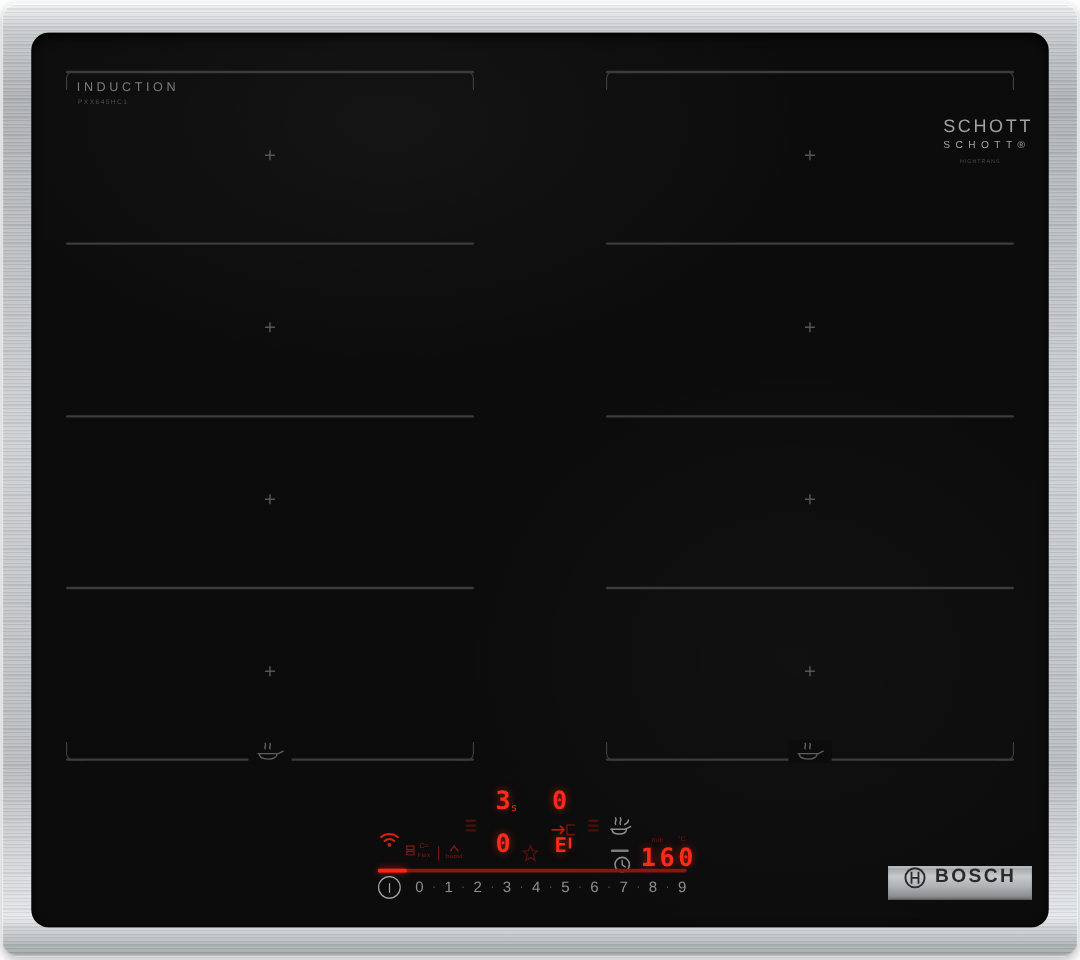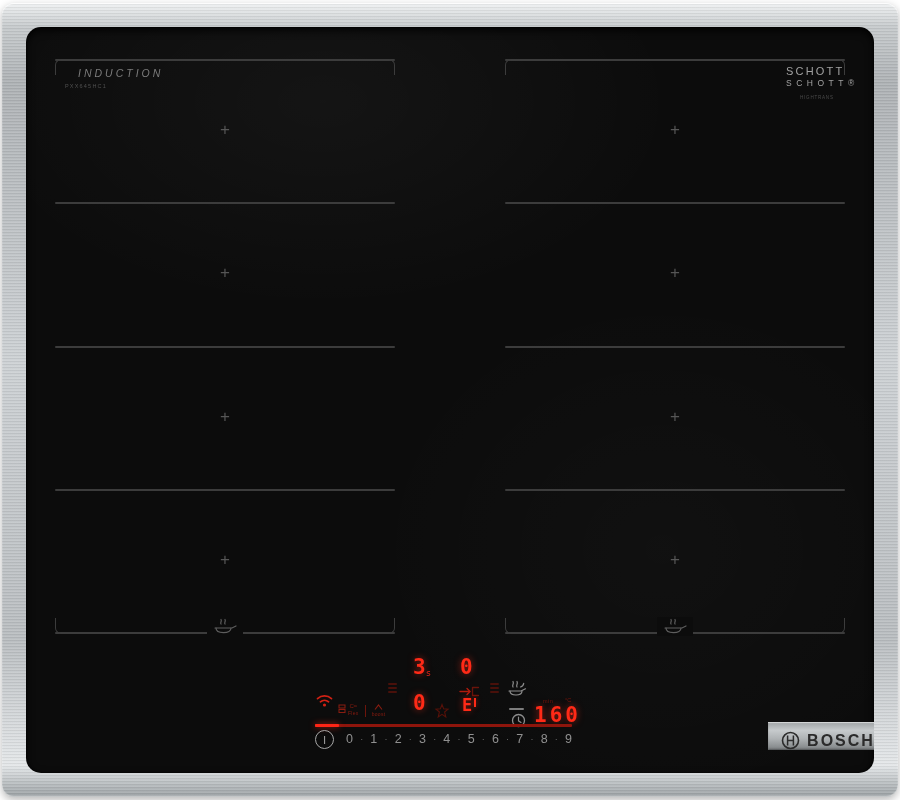--- a/index.html
+++ b/index.html
@@ -25,7 +25,7 @@
   }
 
   
-  .lbl-induction{position:absolute;left:52px;top:40px;font-size:10.5px;letter-spacing:3px;color:#7c7c7c;font-style:italic;}
+  .lbl-induction{position:absolute;left:38px;top:40px;font-size:10.5px;letter-spacing:3px;color:#7c7c7c;}
   .lbl-model{position:absolute;left:39px;top:56px;font-size:5.5px;letter-spacing:1.2px;color:#505050;}
   .schott{position:absolute;left:760px;top:38px;color:#a2a2a2;}
   .schott .l1{font-size:11px;letter-spacing:2.2px;}

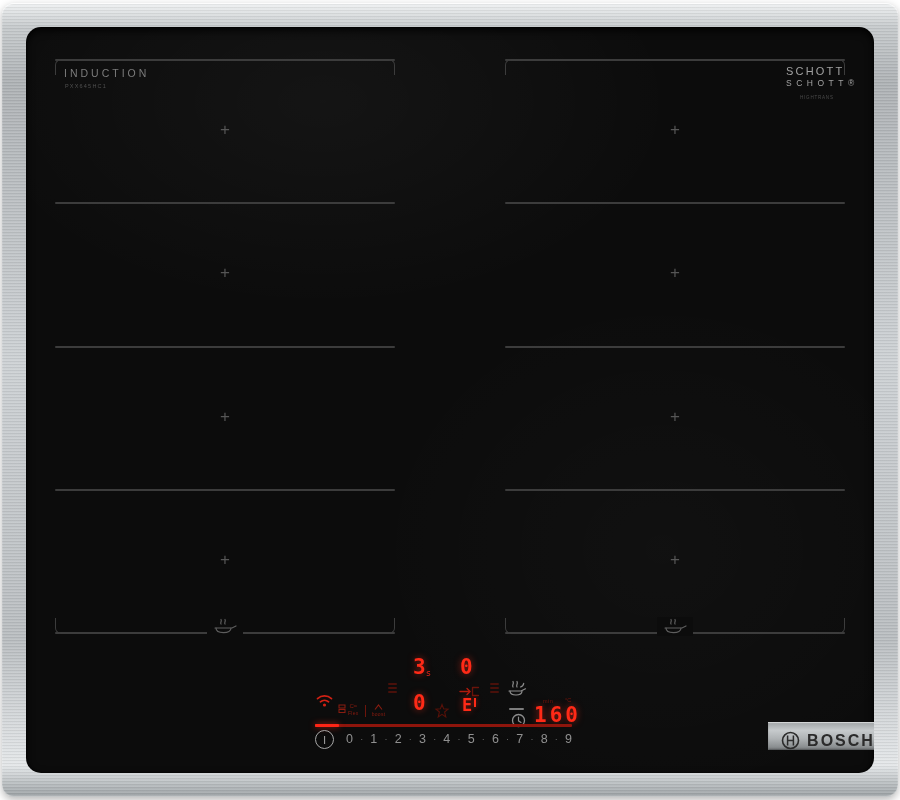--- a/index.html
+++ b/index.html
@@ -28,7 +28,7 @@
   .lbl-induction{position:absolute;left:38px;top:40px;font-size:10.5px;letter-spacing:3px;color:#7c7c7c;}
   .lbl-model{position:absolute;left:39px;top:56px;font-size:5.5px;letter-spacing:1.2px;color:#505050;}
   .schott{position:absolute;left:760px;top:38px;color:#a2a2a2;}
-  .schott .l1{font-size:11px;letter-spacing:2.2px;}
+  .schott .l1{font-size:15px;letter-spacing:2.2px;margin-top:32px;}
   .schott .l2{font-size:8.5px;letter-spacing:4.5px;margin-top:1px;}
   .schott .l3{font-size:4.5px;letter-spacing:.8px;color:#4c4c4c;margin-top:7px;margin-left:14px;}
 

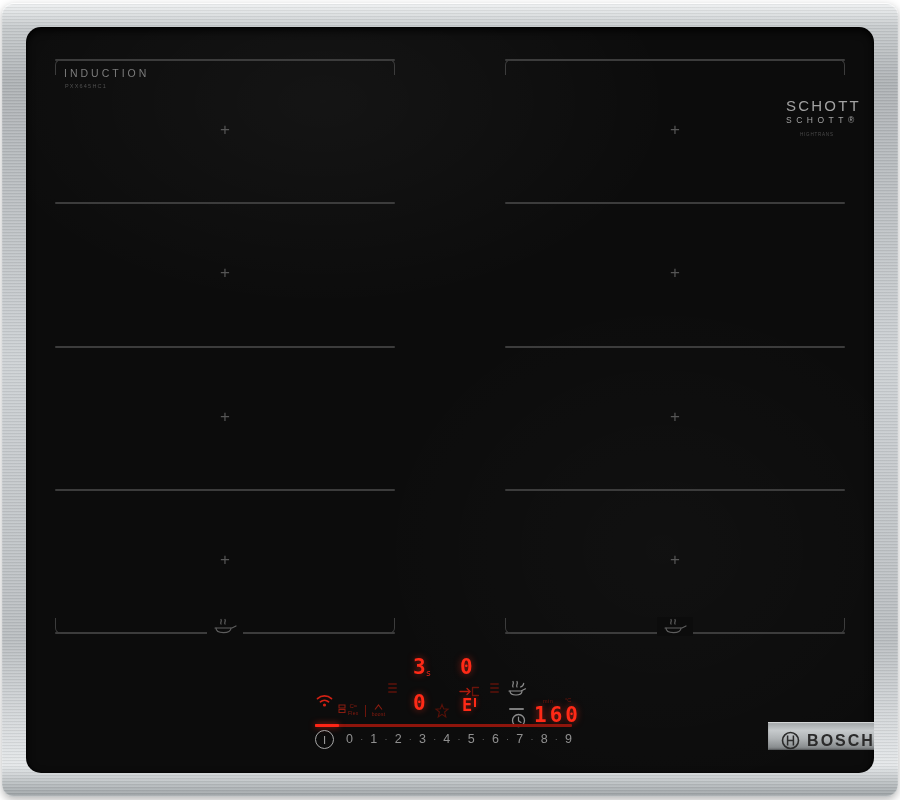--- a/index.html
+++ b/index.html
@@ -83,9 +83,9 @@
   .numrow{left:320px;top:705px;width:226px;display:flex;justify-content:space-between;align-items:center;color:#909090;font-size:12.5px;}
   .numrow .dot{font-size:9px;color:#6d6d6d;}
 
-  .bosch-plate{left:742px;top:695px;width:120px;height:28px;
+  .bosch-plate{left:714px;top:695px;width:120px;height:28px;
     background:linear-gradient(180deg,#9da1a3 0%,#c6cacc 30%,#aeb2b4 60%,#7d8183 100%);
-    display:flex;align-items:flex-end;justify-content:center;gap:7px;
+    display:flex;align-items:flex-start;justify-content:center;gap:7px;
     box-shadow:inset 0 1px 1px rgba(255,255,255,.6), inset 0 -1px 2px rgba(0,0,0,.35);}
   .bosch-word{font-size:16px;font-weight:bold;letter-spacing:2px;color:#2b2b2b;}
 </style>

